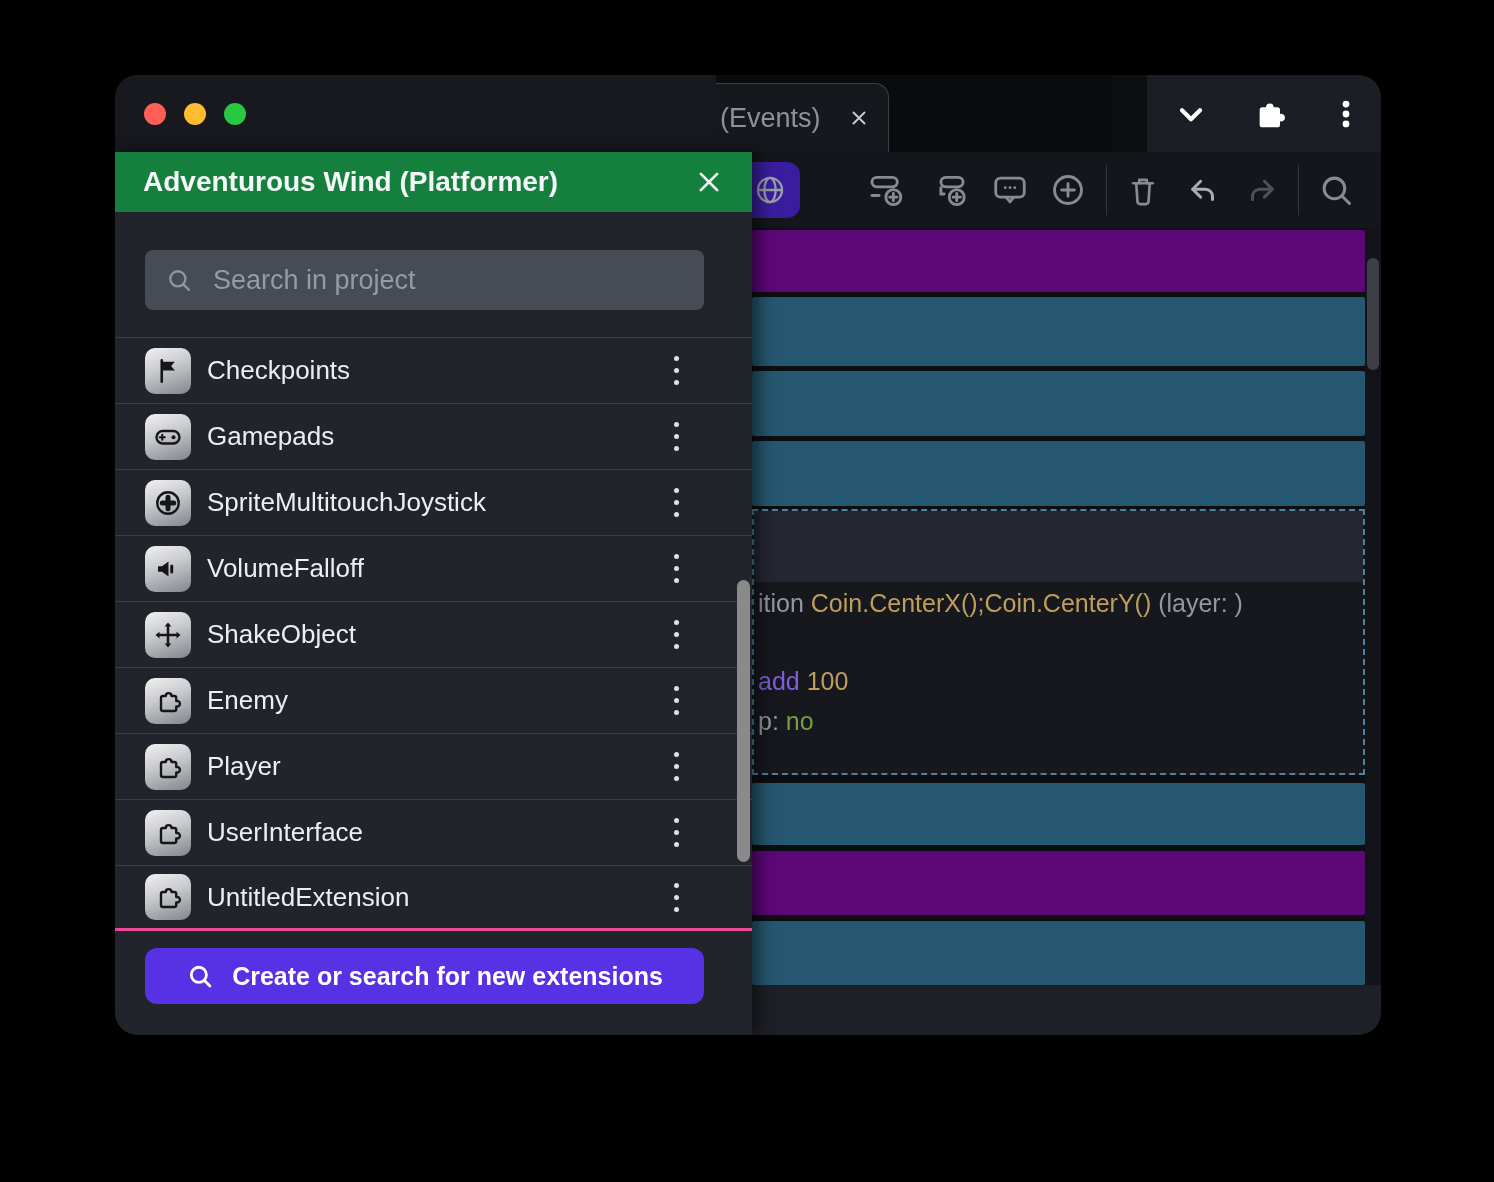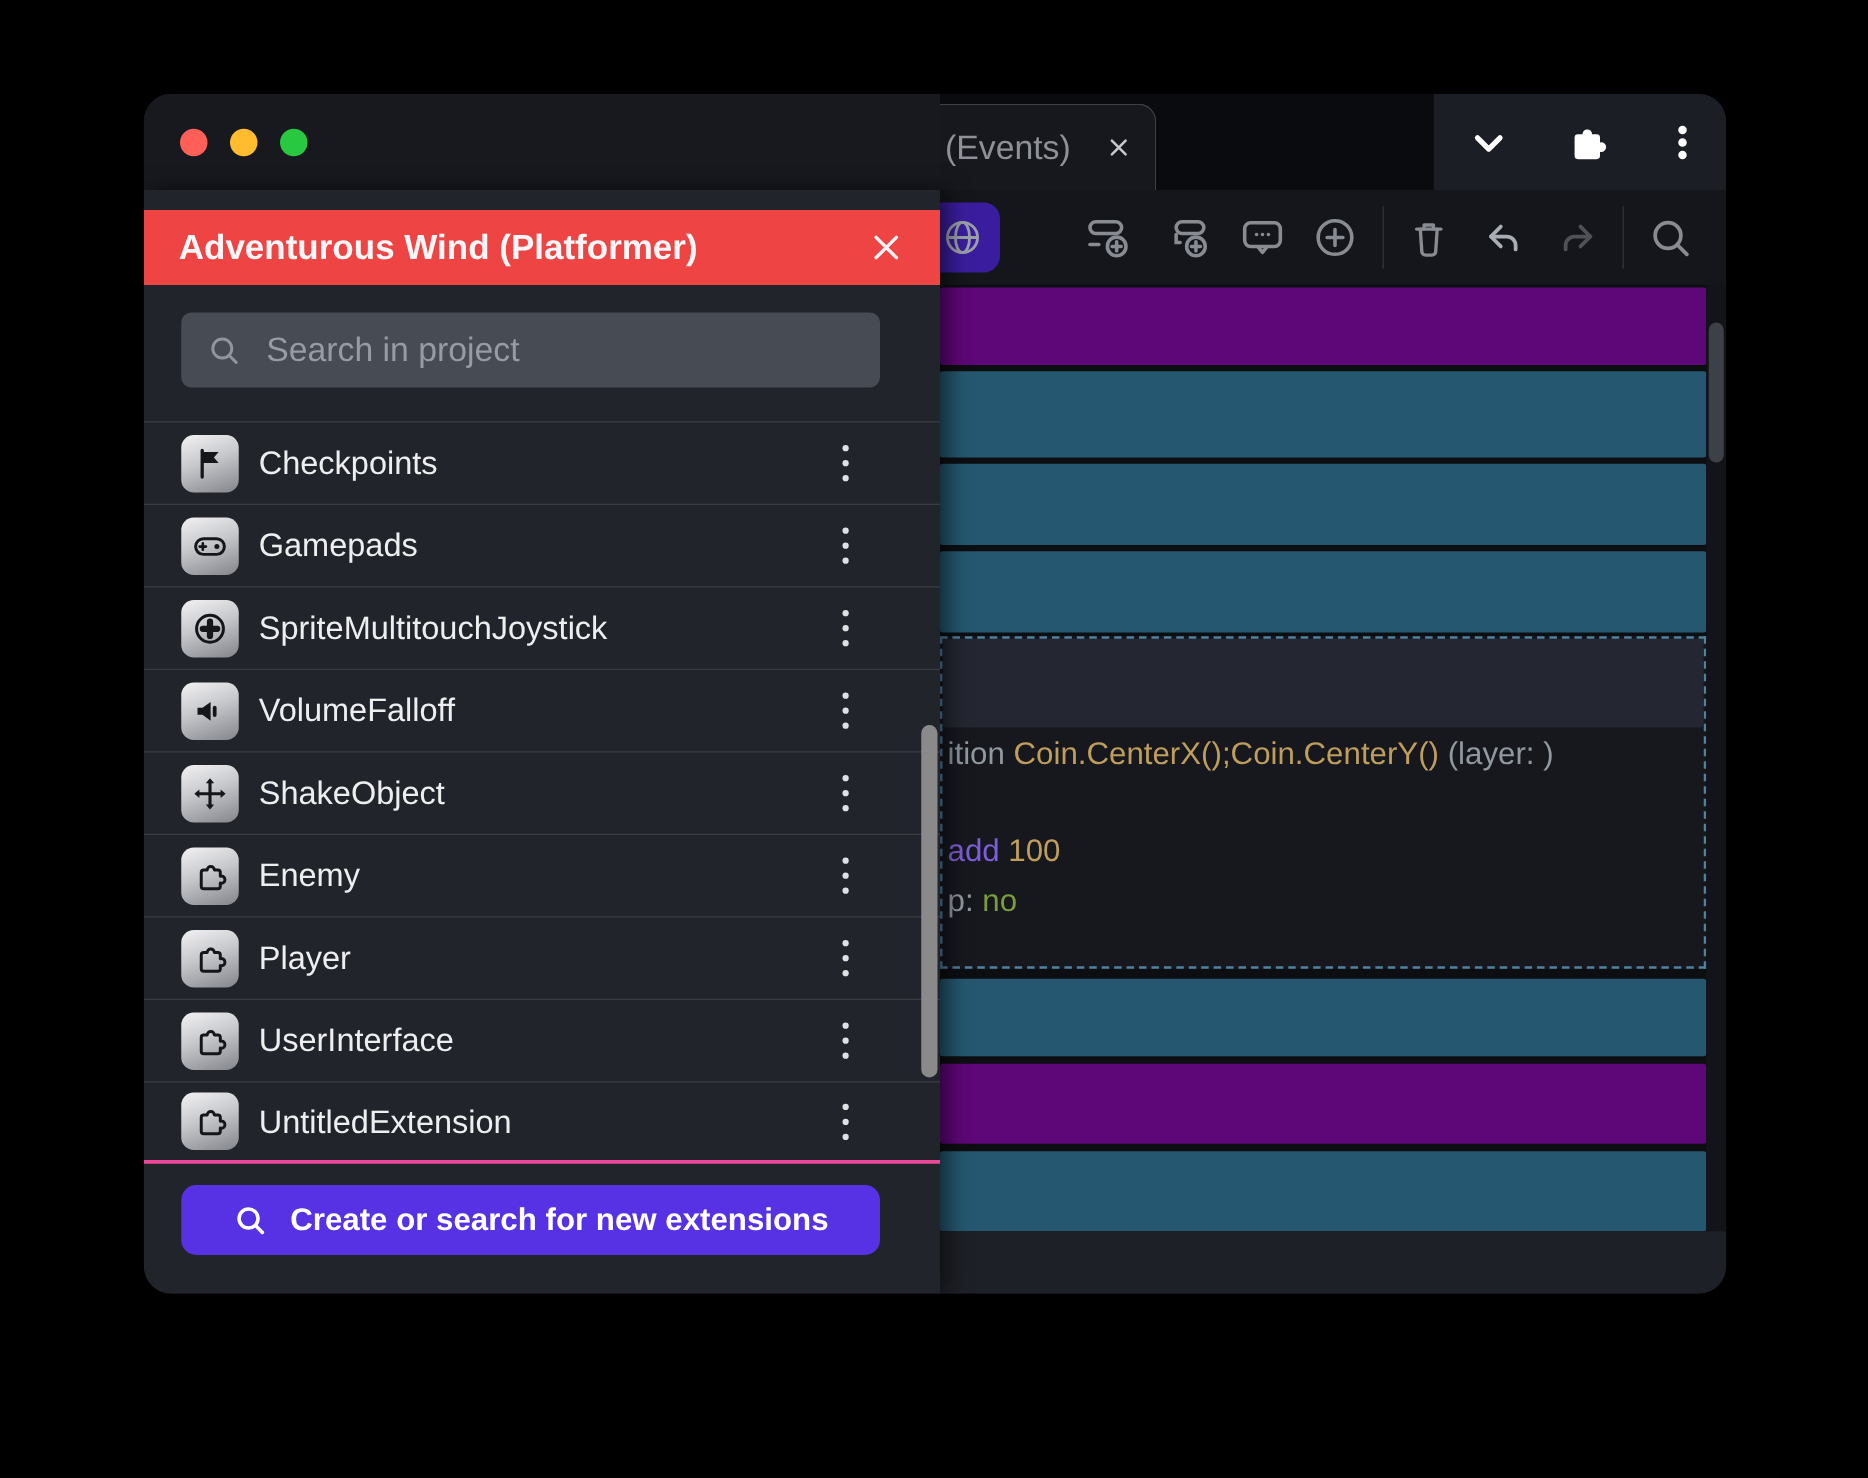--- a/index.html
+++ b/index.html
@@ -19,7 +19,7 @@
   .t-yellow{left:69px;background:#febc2e;}
   .t-green{left:109px;background:#28c840;}
 
-  .tabstrip{left:637px;top:0;width:395px;height:77px;background:#0a0b0e;}
+  .tabstrip{left:601px;top:0;width:395px;height:77px;background:#0a0b0e;}
   .events-tab{left:0;top:8px;width:173px;height:69px;background:#17181e;
       border-top:1px solid #3b3f46;border-right:1px solid #3b3f46;
       border-radius:0 14px 0 0;display:flex;align-items:center;

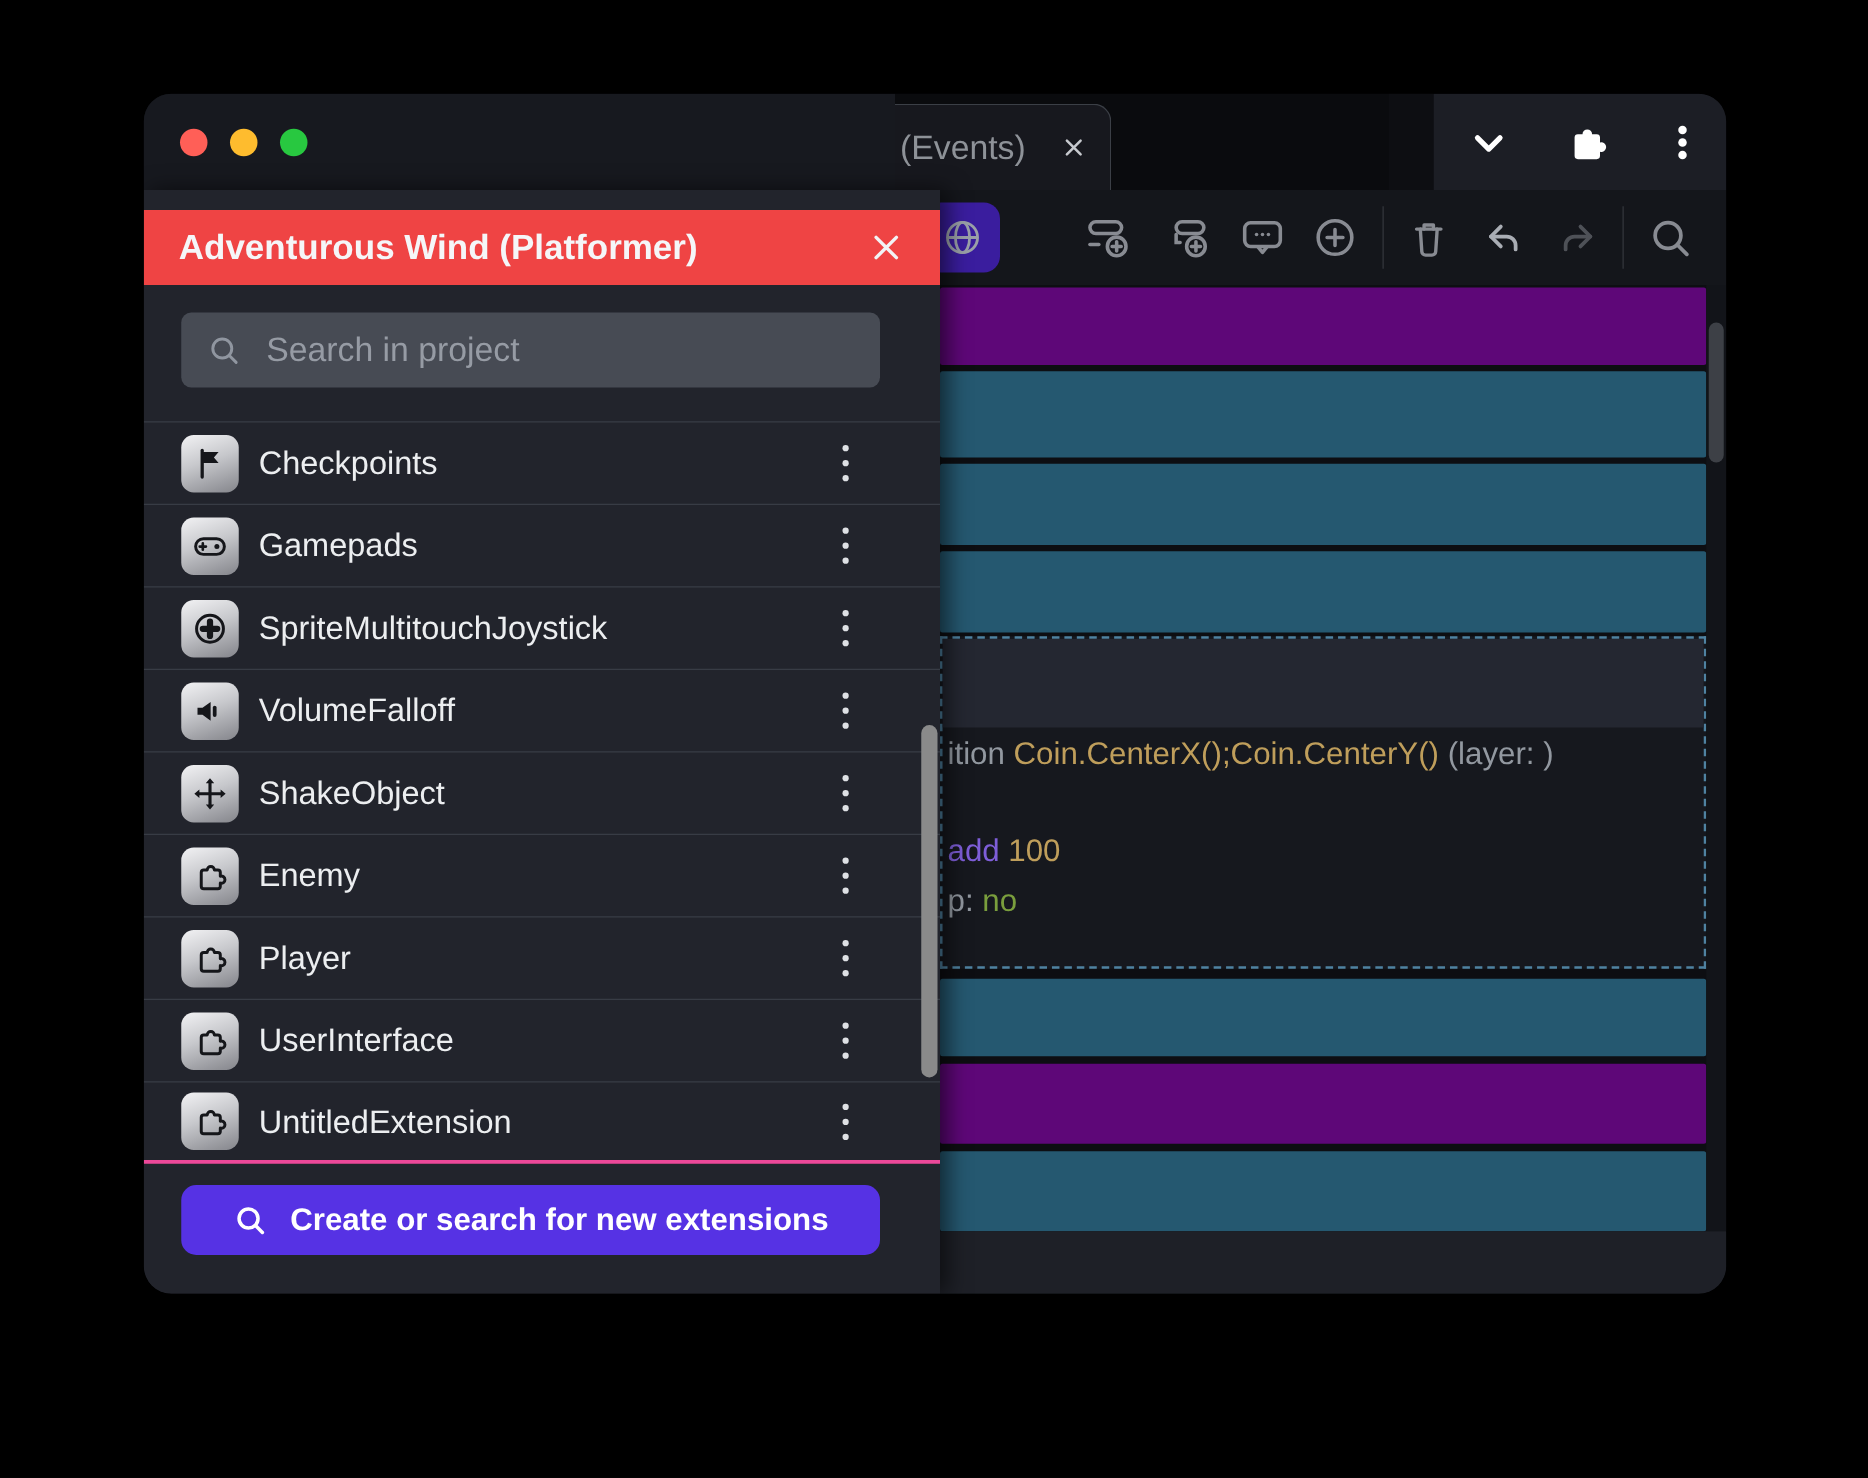--- a/index.html
+++ b/index.html
@@ -61,9 +61,9 @@
   
   .modal{left:0;top:77px;width:637px;height:883px;background:#22242c;
       border-radius:0 0 0 22px;box-shadow:6px 0 18px rgba(0,0,0,.55);z-index:10;}
-  .modal-header{left:0;top:0;width:637px;height:60px;background:#ef4444;
+  .modal-header{left:0;top:0;width:637px;height:60px;background:#15803d;
       display:flex;align-items:center;justify-content:space-between;
-      padding:0 28px;box-sizing:border-box;margin-top:16px;}
+      padding:0 28px;box-sizing:border-box;}
   .modal-title{color:#f5f6f8;font-size:28px;font-weight:bold;}
   .search-box{left:30px;top:98px;width:559px;height:60px;background:#474b54;border-radius:8px;
       display:flex;align-items:center;gap:18px;padding:0 20px;box-sizing:border-box;}

